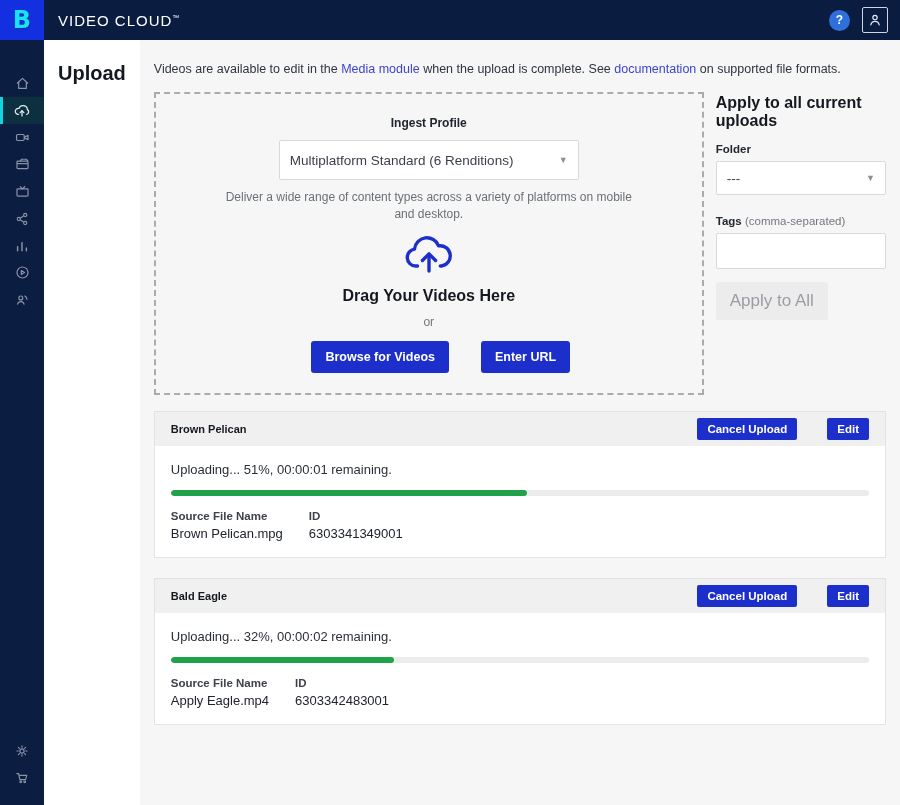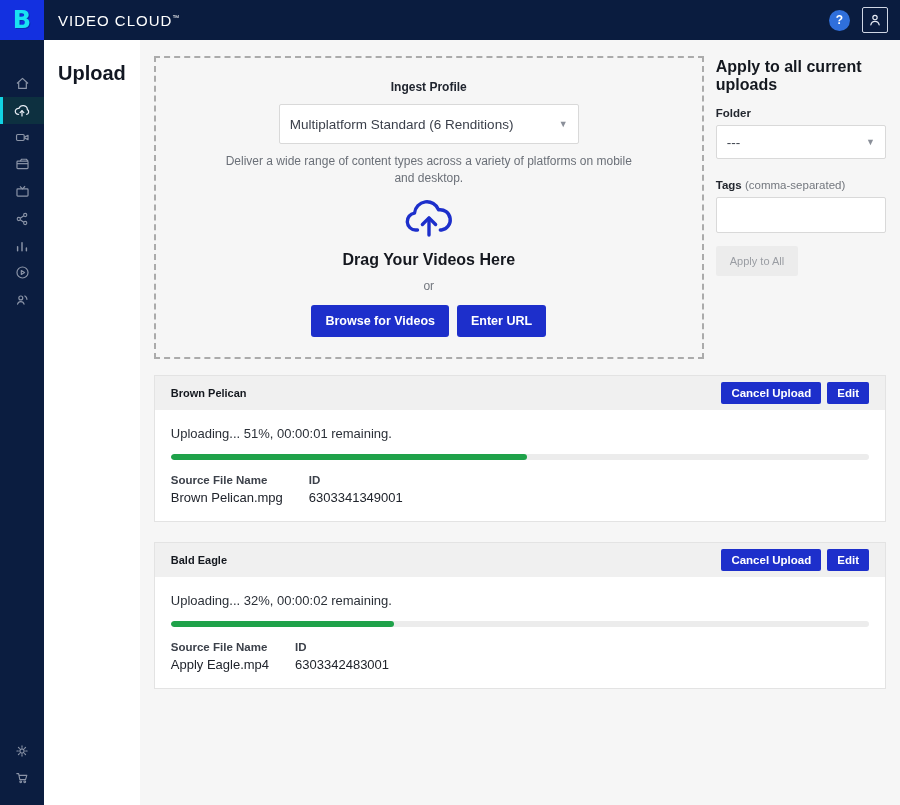--- a/index.html
+++ b/index.html
@@ -177,6 +177,7 @@
     </div>
 
     <div class="content">
+      <p class="notice"><span>Videos are available to edit in the </span><a>Media module</a><span> when the upload is complete. See </span><a>documentation</a><span> on supported file formats.</span></p>
 
       <div class="columns">
 

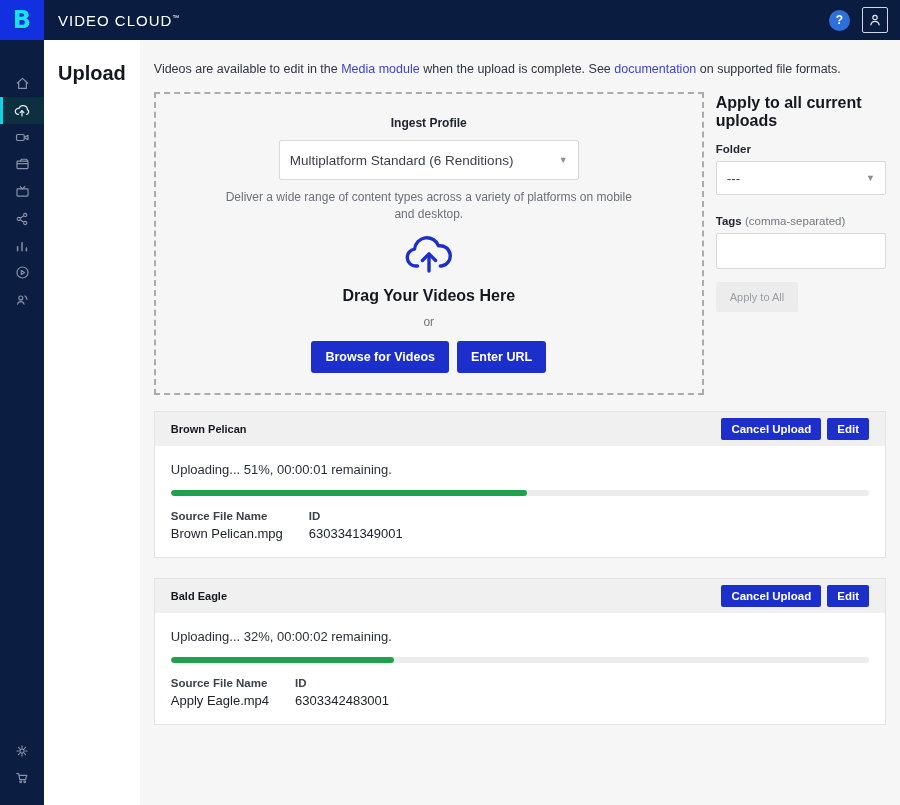--- a/index.html
+++ b/index.html
@@ -54,7 +54,7 @@
   .folder-select { height:34px; }
   .tags-label { margin-top:20px; }
   .tags-input { width:100%; height:36px; border:1px solid #d9d9d9; border-radius:2px; background:#fff; padding:0 10px; font-size:13px; font-family:inherit; color:#333; }
-  .btn-disabled { background:#ececec; color:#9a9d a3; color:#9a9da3; border:none; border-radius:2px; font-size:11px; padding:9px 14px; margin-top:13px; font-family:inherit; cursor:default; }
+  .btn-disabled { background:#ececec; color:#9a9d a3; color:#9a9da3; border:none; border-radius:2px; font-size:17px; padding:9px 14px; margin-top:13px; font-family:inherit; cursor:default; }
 
   
   .card { background:#fff; border:1px solid #e3e3e3; margin-top:16px; }

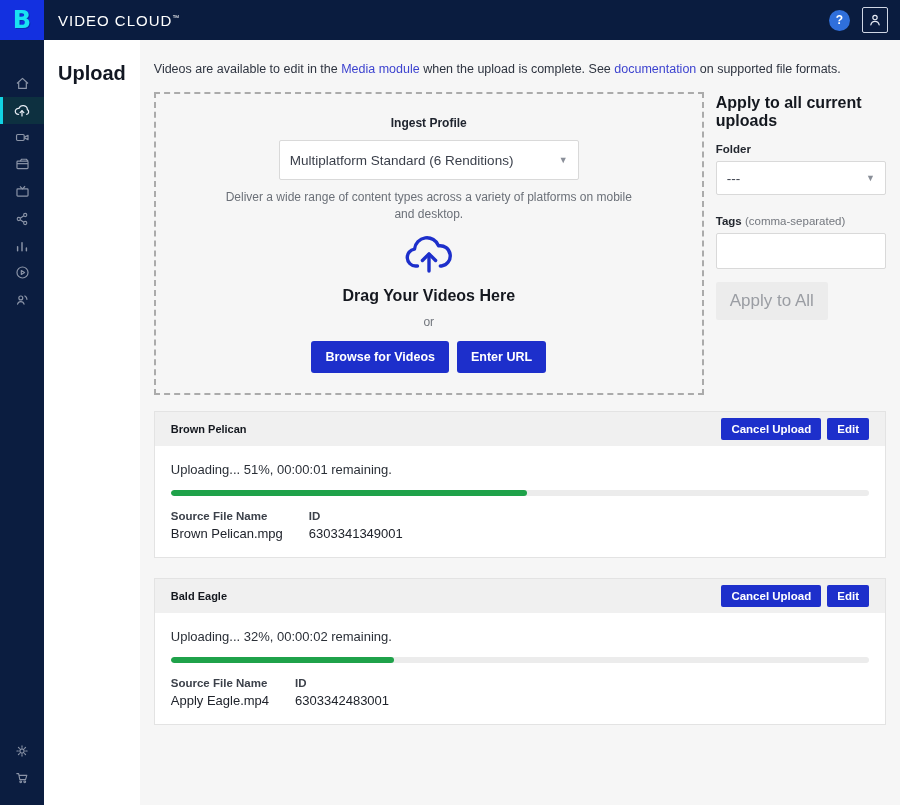--- a/index.html
+++ b/index.html
@@ -44,7 +44,7 @@
   .drag-title { font-size:16px; font-weight:bold; color:#15181f; margin-top:8px; }
   .or-text { font-size:12px; color:#73777e; margin-top:10px; }
   .btn-row { margin-top:12px; display:flex; justify-content:center; gap:8px; }
-  .btn-primary { background:#1d2fcb; color:#fff; border:none; border-radius:3px; font-size:12.5px; font-weight:bold; padding:9px 14px; cursor:pointer; font-family:inherit; }
+  .btn-primary { background:#1d2fcb; color:#fff; border:none; border-radius:3px; font-size:12.5px; font-weight:bold; padding:9px 14px; cursor:pointer; font-family:inherit;margin-left:24px; }
   .btn-small { padding:5px 10px; font-size:11.5px; border-radius:2px; }
 
   .apply-panel { flex:1; }

